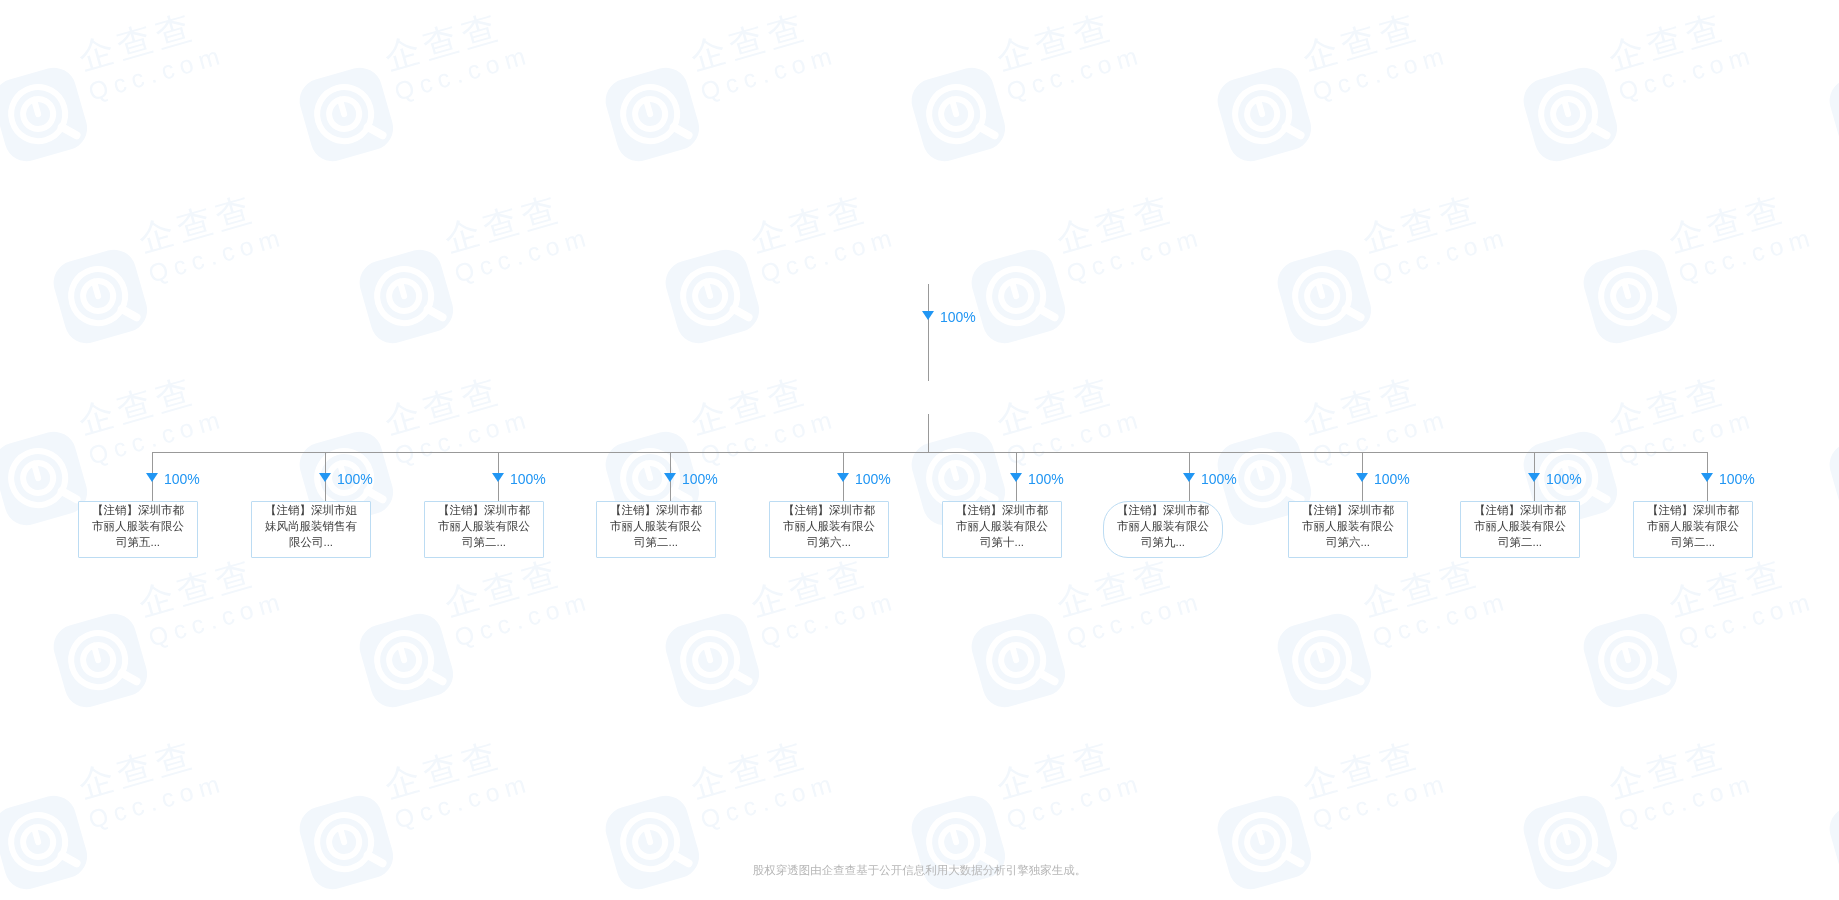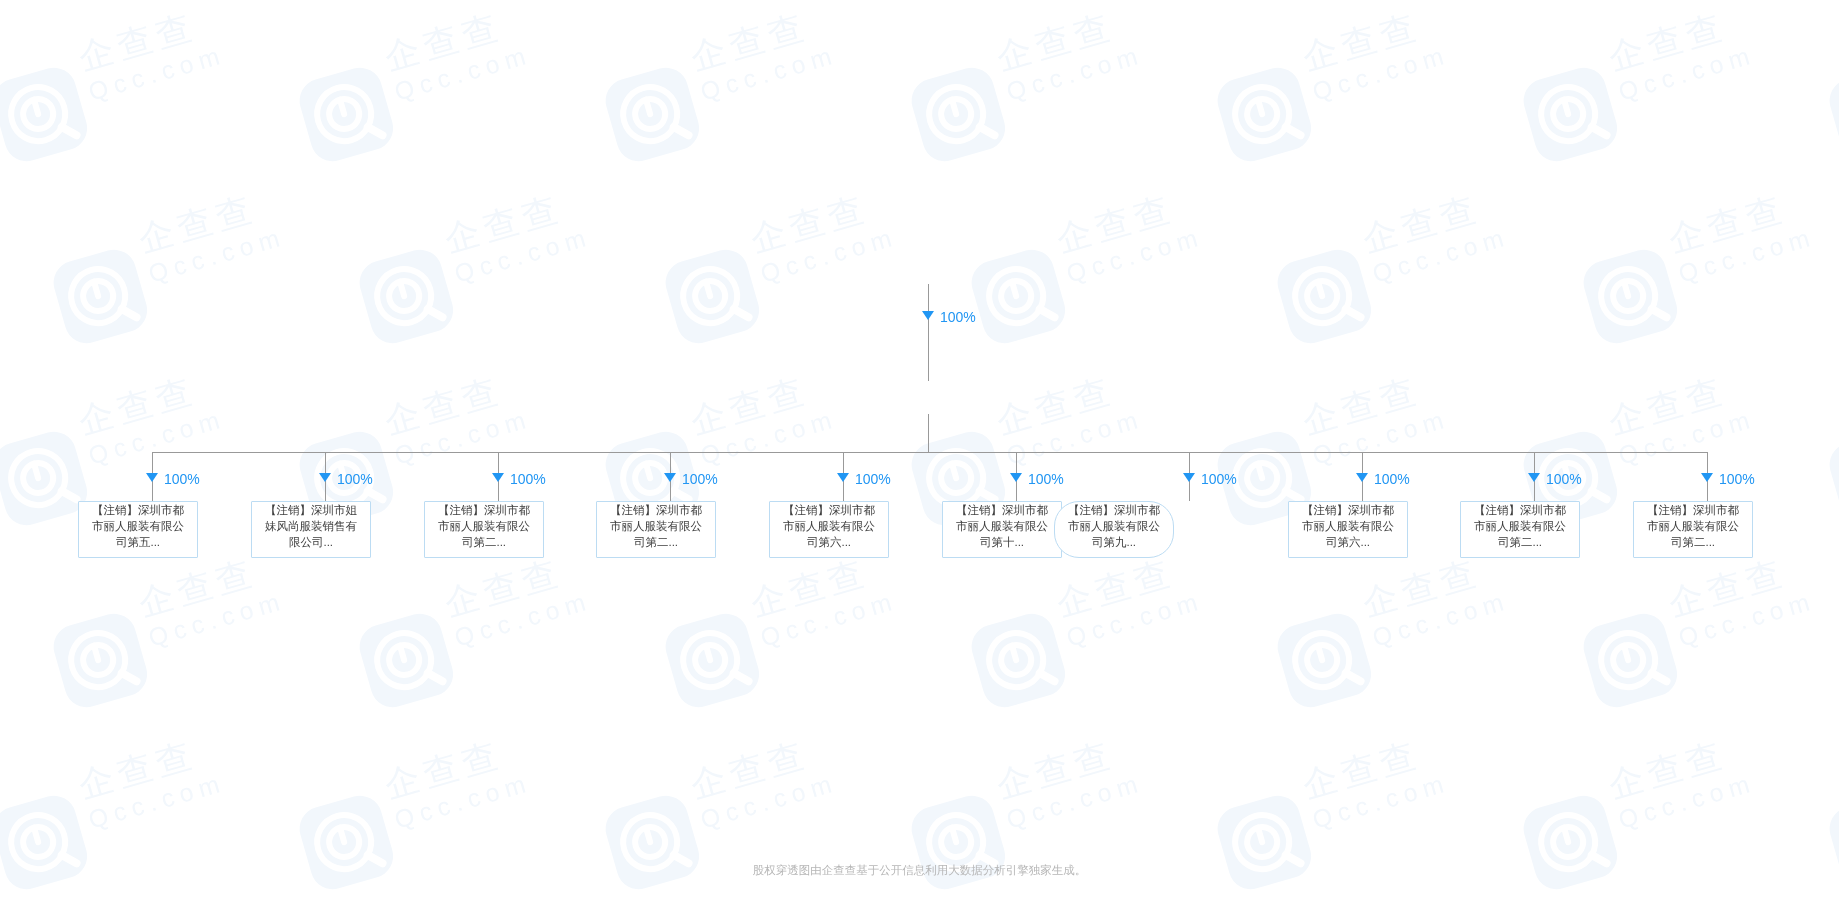--- a/index.html
+++ b/index.html
@@ -716,7 +716,7 @@
       <div class="v-line" style="left: 1189px; top: 452px; height: 49px;"></div>
       <div class="arrow" style="left: 1183px; top: 473px;"></div>
       <div class="pct-label" style="left: 1201px; top: 472px;">100%</div>
-      <div class="node child-node" style="left: 1054px; border-radius: 25px;">
+      <div class="node child-node" style="left: 1103px; border-radius: 25px;">
         <div class="node-name">【注销】深圳市都市丽人服装有限公司第九...</div>
       </div>
       <div class="v-line" style="left: 1362px; top: 452px; height: 49px;"></div>

